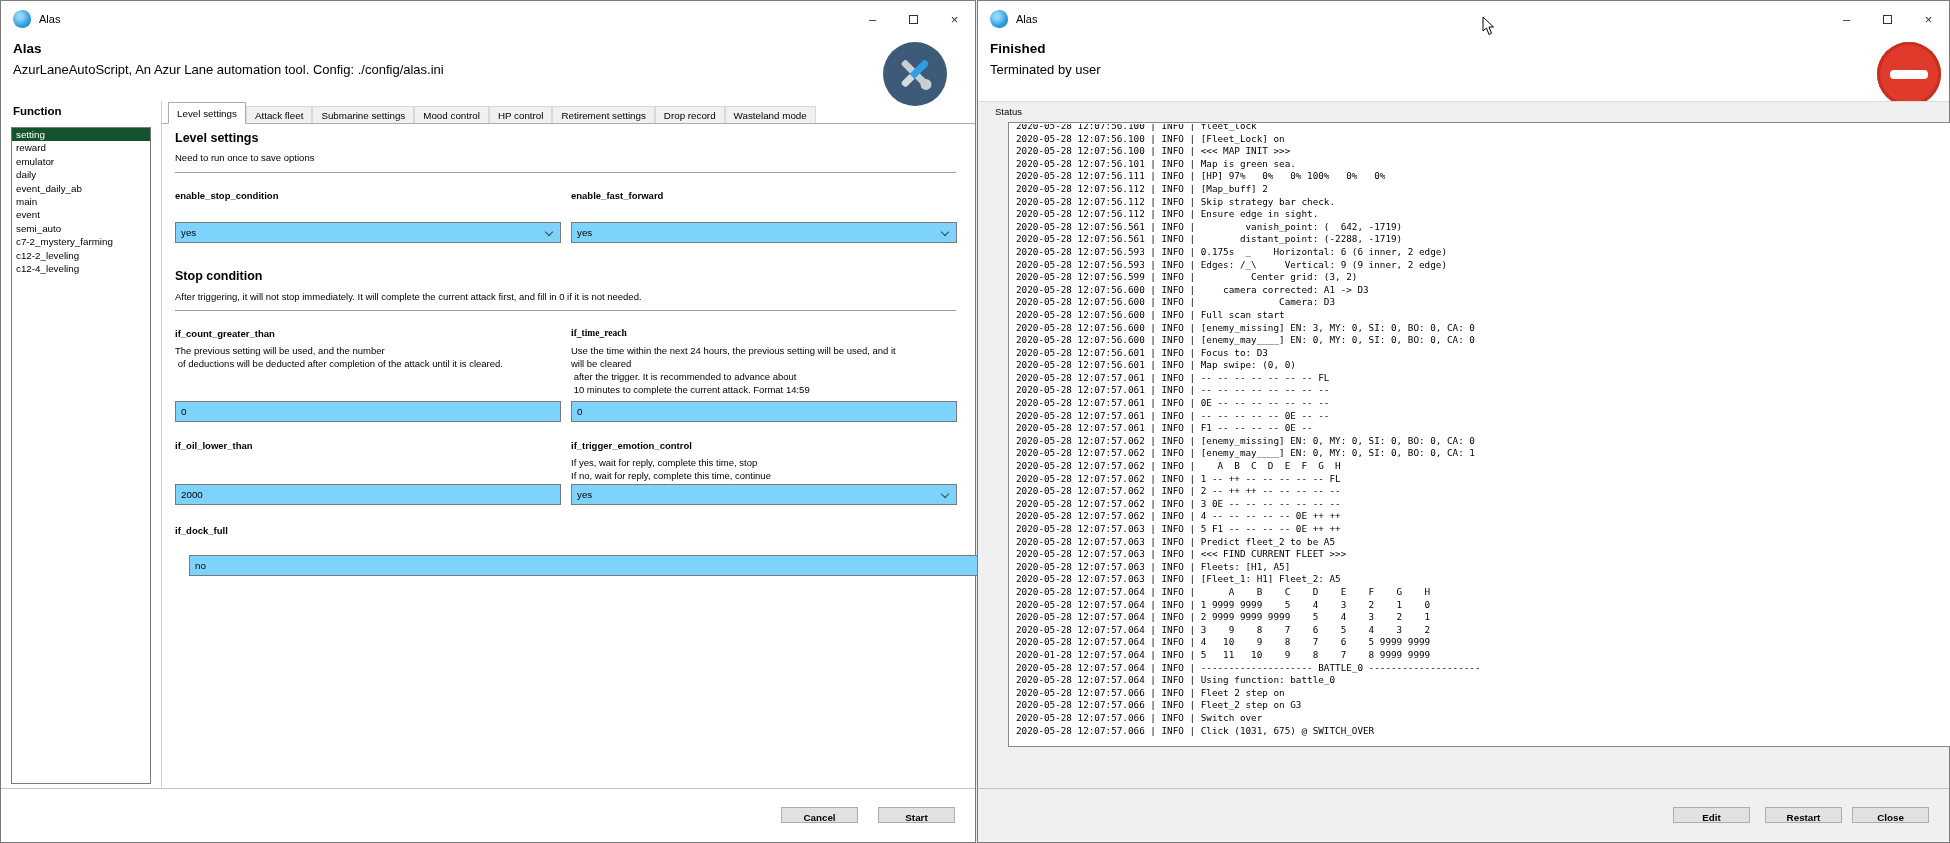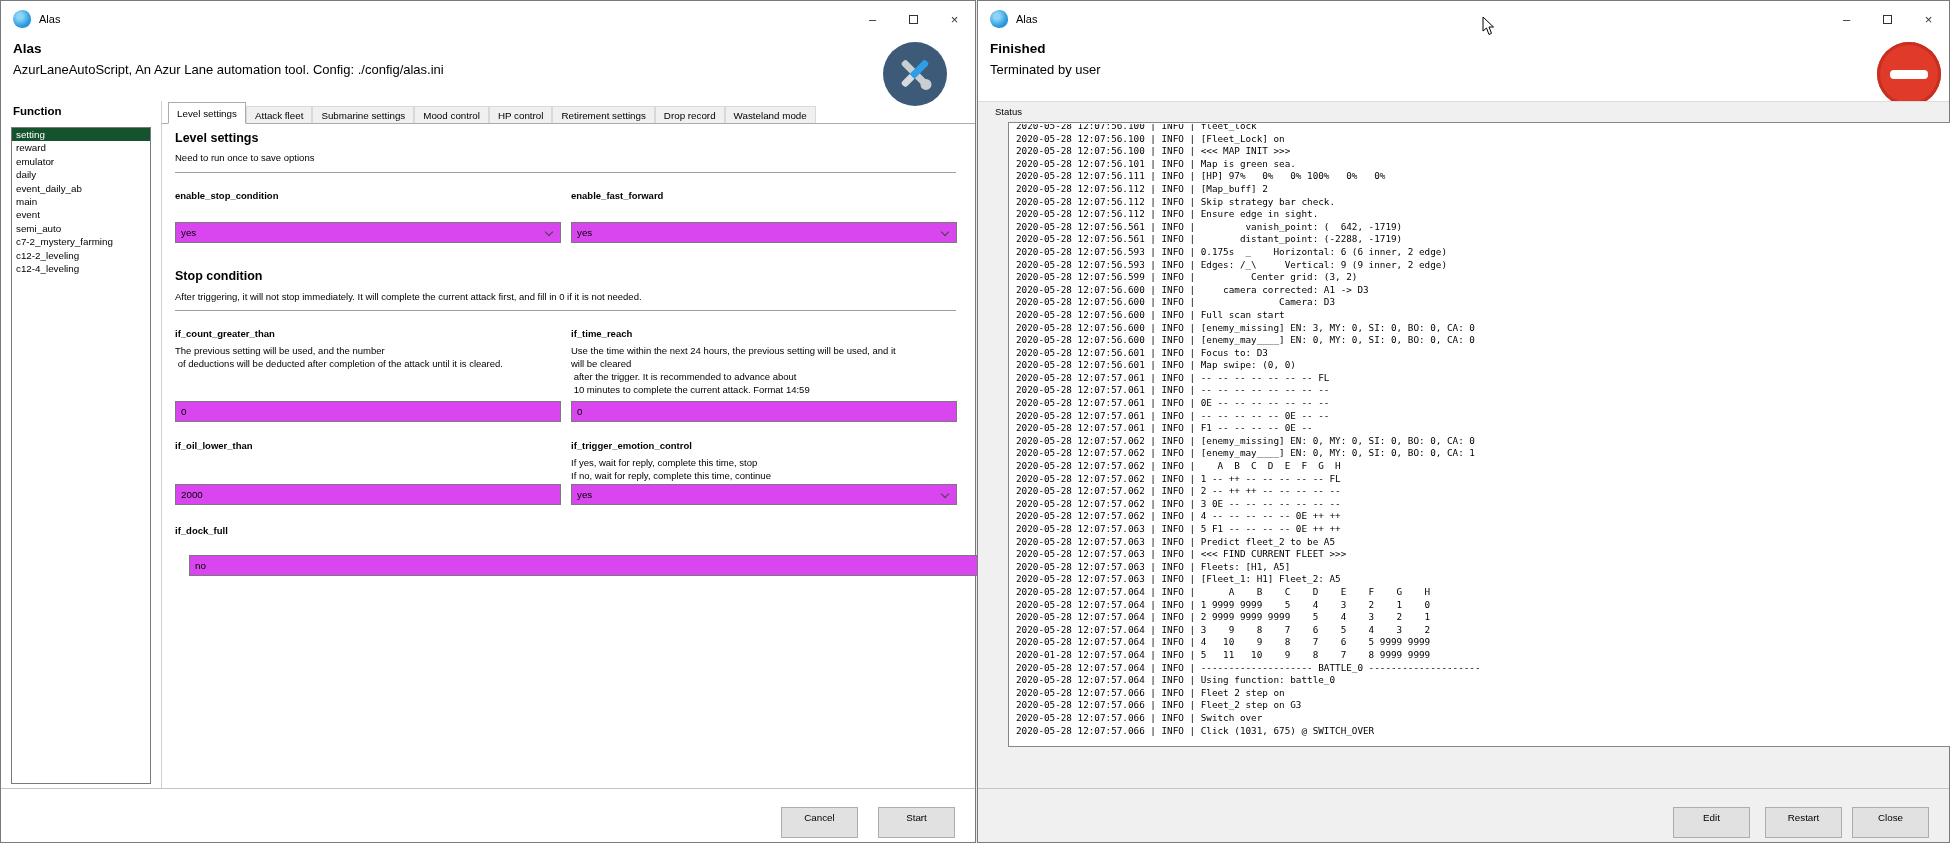--- a/index.html
+++ b/index.html
@@ -70,7 +70,7 @@
   .fld-help  { position:absolute; font-size:9.5px; }
   .fld-help div { white-space:pre; line-height:13px; }
   .textbox, .selectbox {
-    position:absolute; height:21px; background:#d946ef; border:1px solid #7a7a7a;
+    position:absolute; height:21px; background:#7dd3fc; border:1px solid #7a7a7a;
     font-size:9.8px; line-height:19px; padding-left:5px; white-space:nowrap;
   }
   .chev { position:absolute; right:8px; top:6px; width:6px; height:6px;

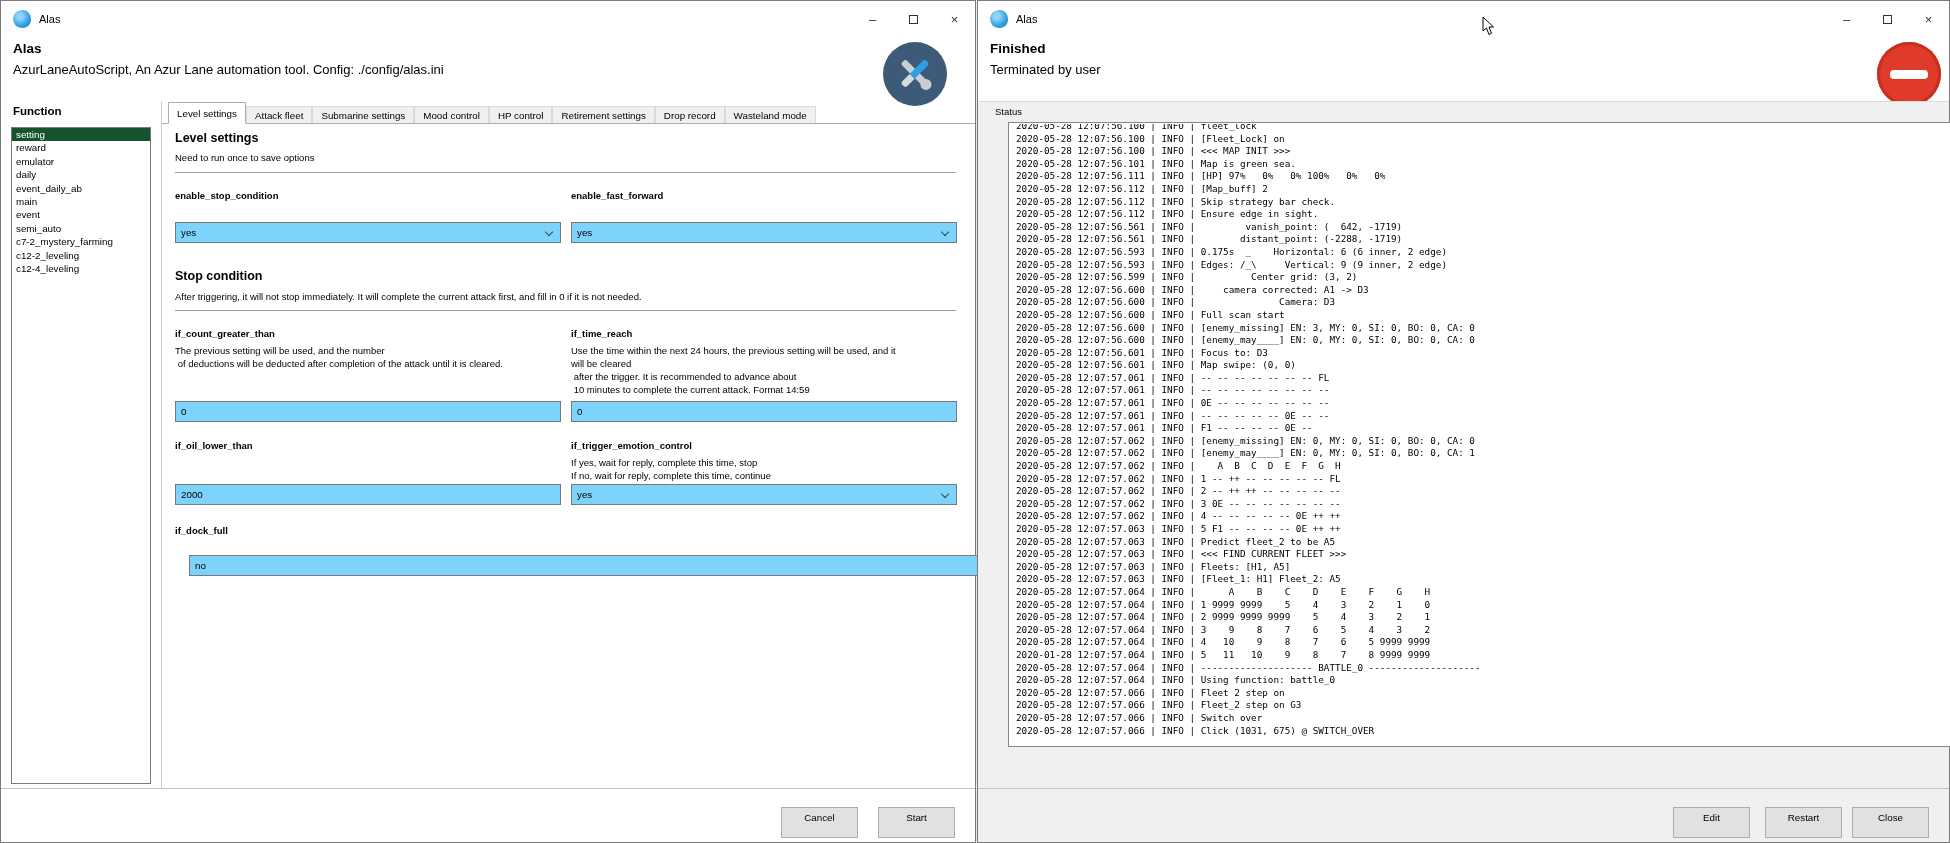--- a/index.html
+++ b/index.html
@@ -173,7 +173,7 @@
   <div class="hr" style="top:309px;"></div>
 
   <div class="fld-label" style="left:174px; top:327px;">if_count_greater_than</div>
-  <div class="fld-label" style="left:570px; top:327px;">if_time_reach</div>
+  <div class="fld-label" style="left:570px; top:327px;font-family:Liberation Serif, serif;">if_time_reach</div>
   <div class="fld-help" style="left:174px; top:343px;">
     <div>The previous setting will be used, and the number</div>
     <div> of deductions will be deducted after completion of the attack until it is cleared.</div>

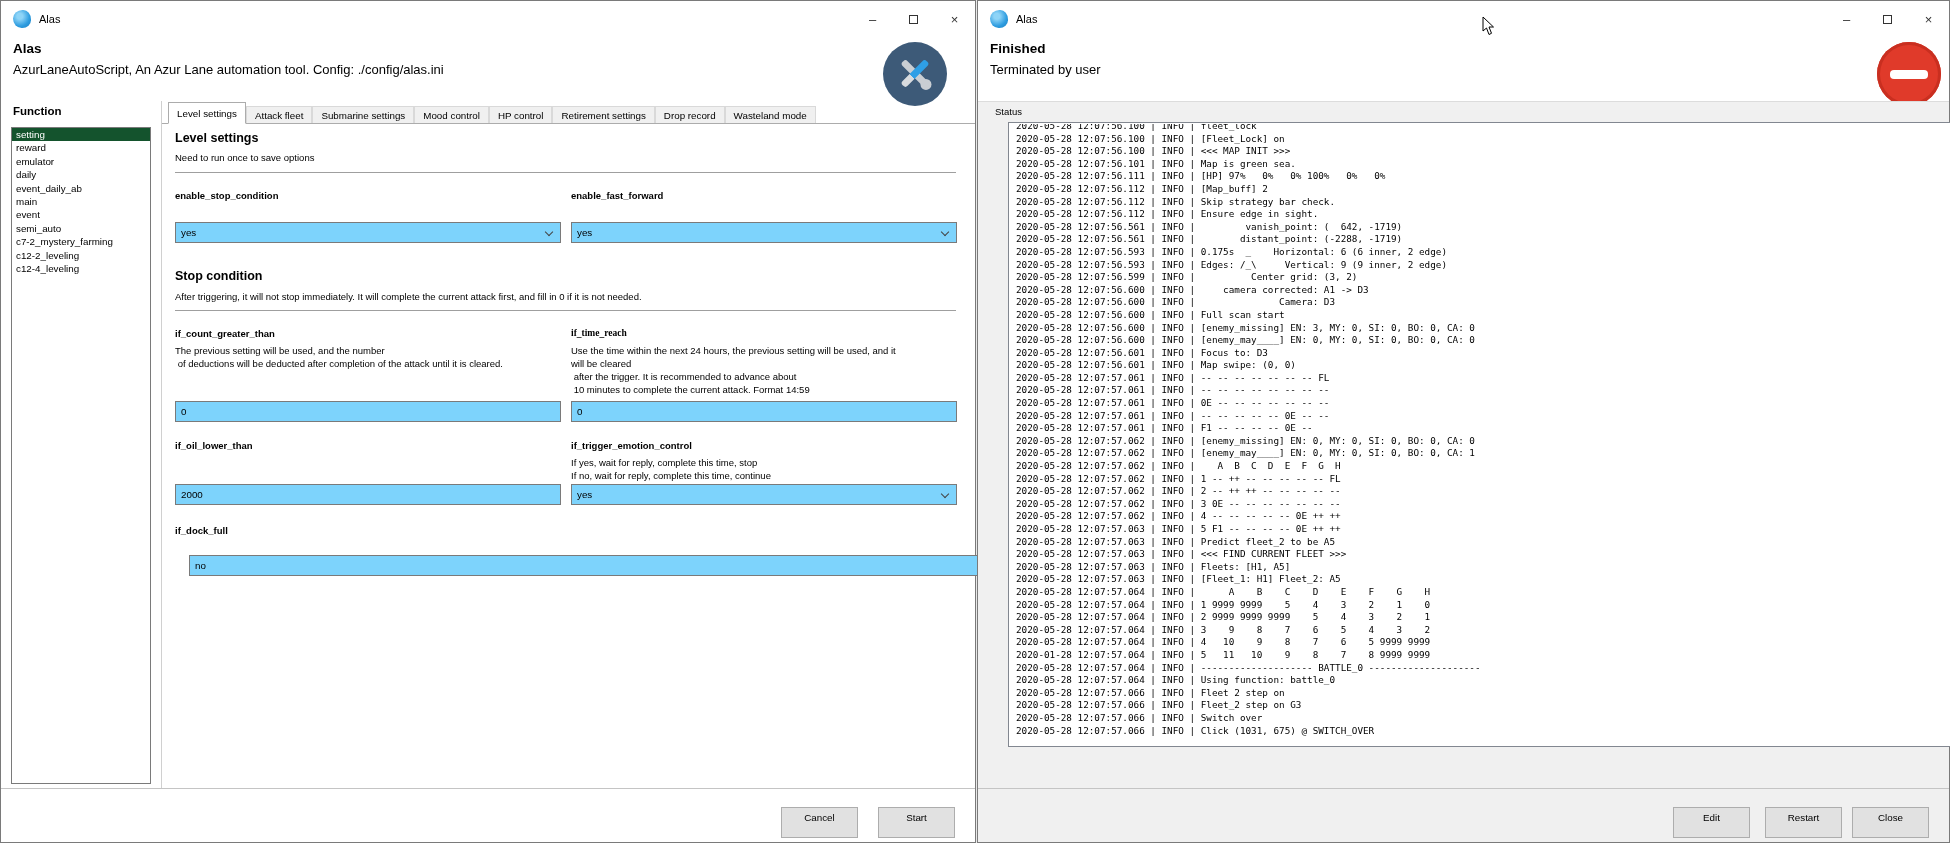--- a/index.html
+++ b/index.html
@@ -77,8 +77,8 @@
           border-right:1px solid #444; border-bottom:1px solid #444; transform:rotate(45deg); }
 
   .hdiv { position:absolute; left:0; top:787px; width:100%; height:1px; background:#c4c4c4; }
-  .btn { position:absolute; top:806px; width:77px; height:31px; background:#e1e1e1;
-         border:1px solid #adadad; font-size:9.8px; text-align:center; line-height:19px; }
+  .btn { position:absolute; top:806px; width:77px; height:16px; background:#e1e1e1;
+         border:1px solid #adadad; font-size:9.8px; text-align:center; line-height:19px;font-weight:bold; }
 
   
   .content-gray { position:absolute; left:0; top:100px; right:0; bottom:0; background:#f0f0f0;

